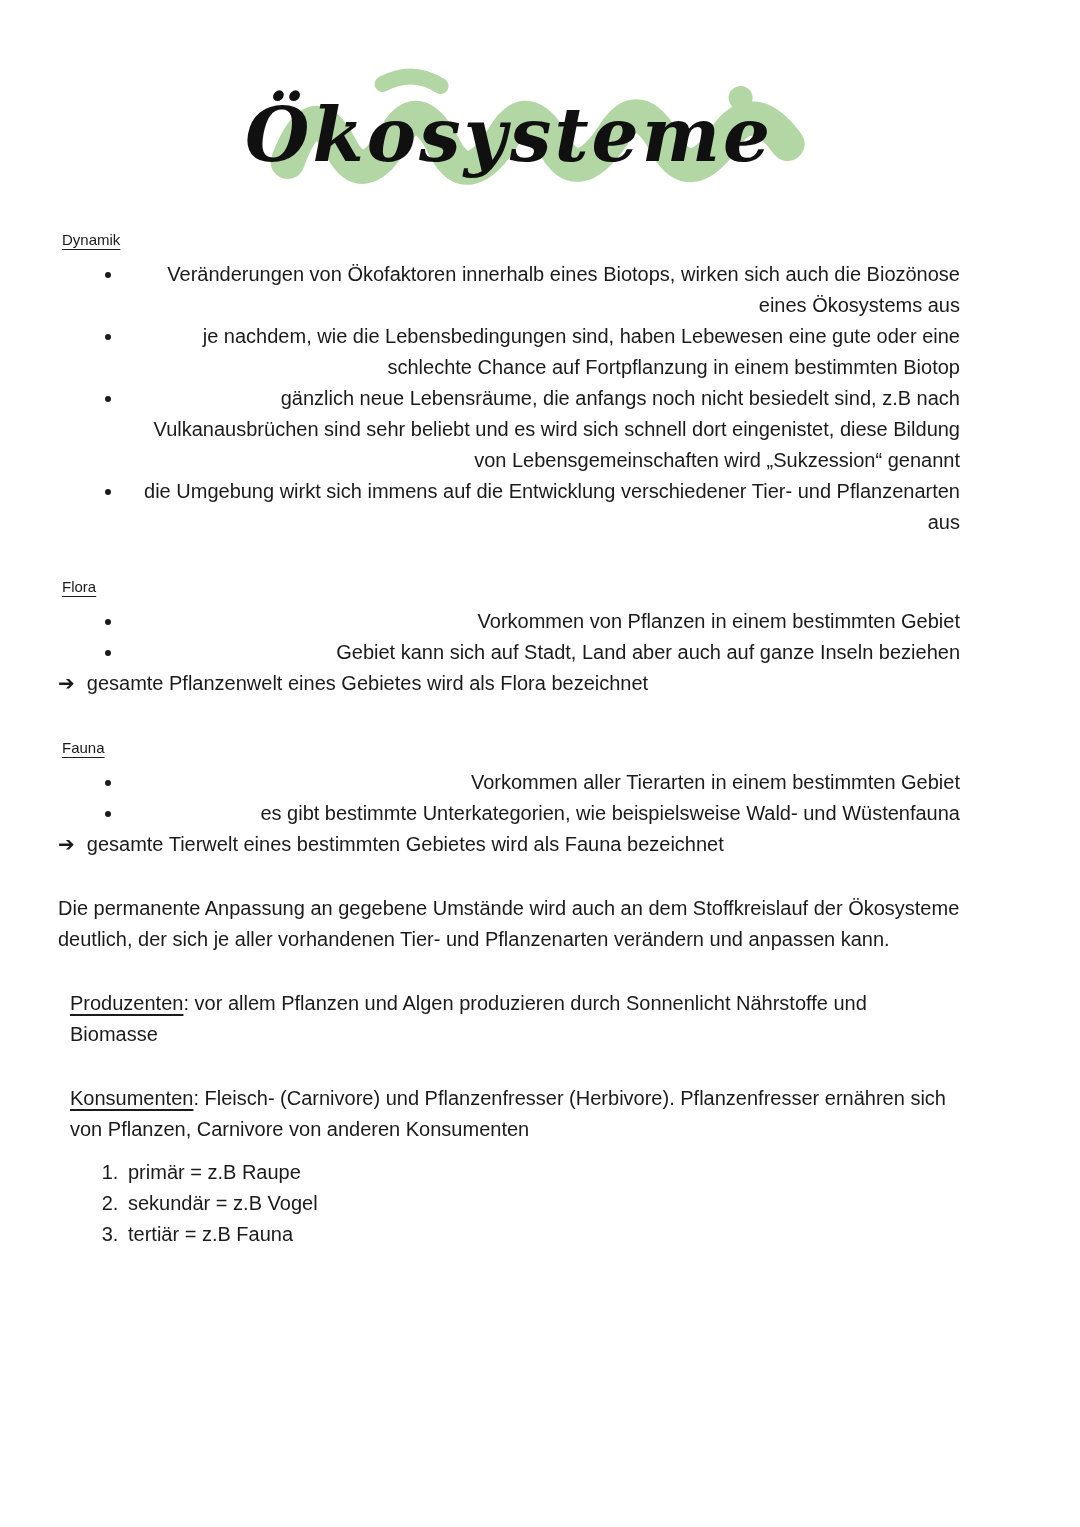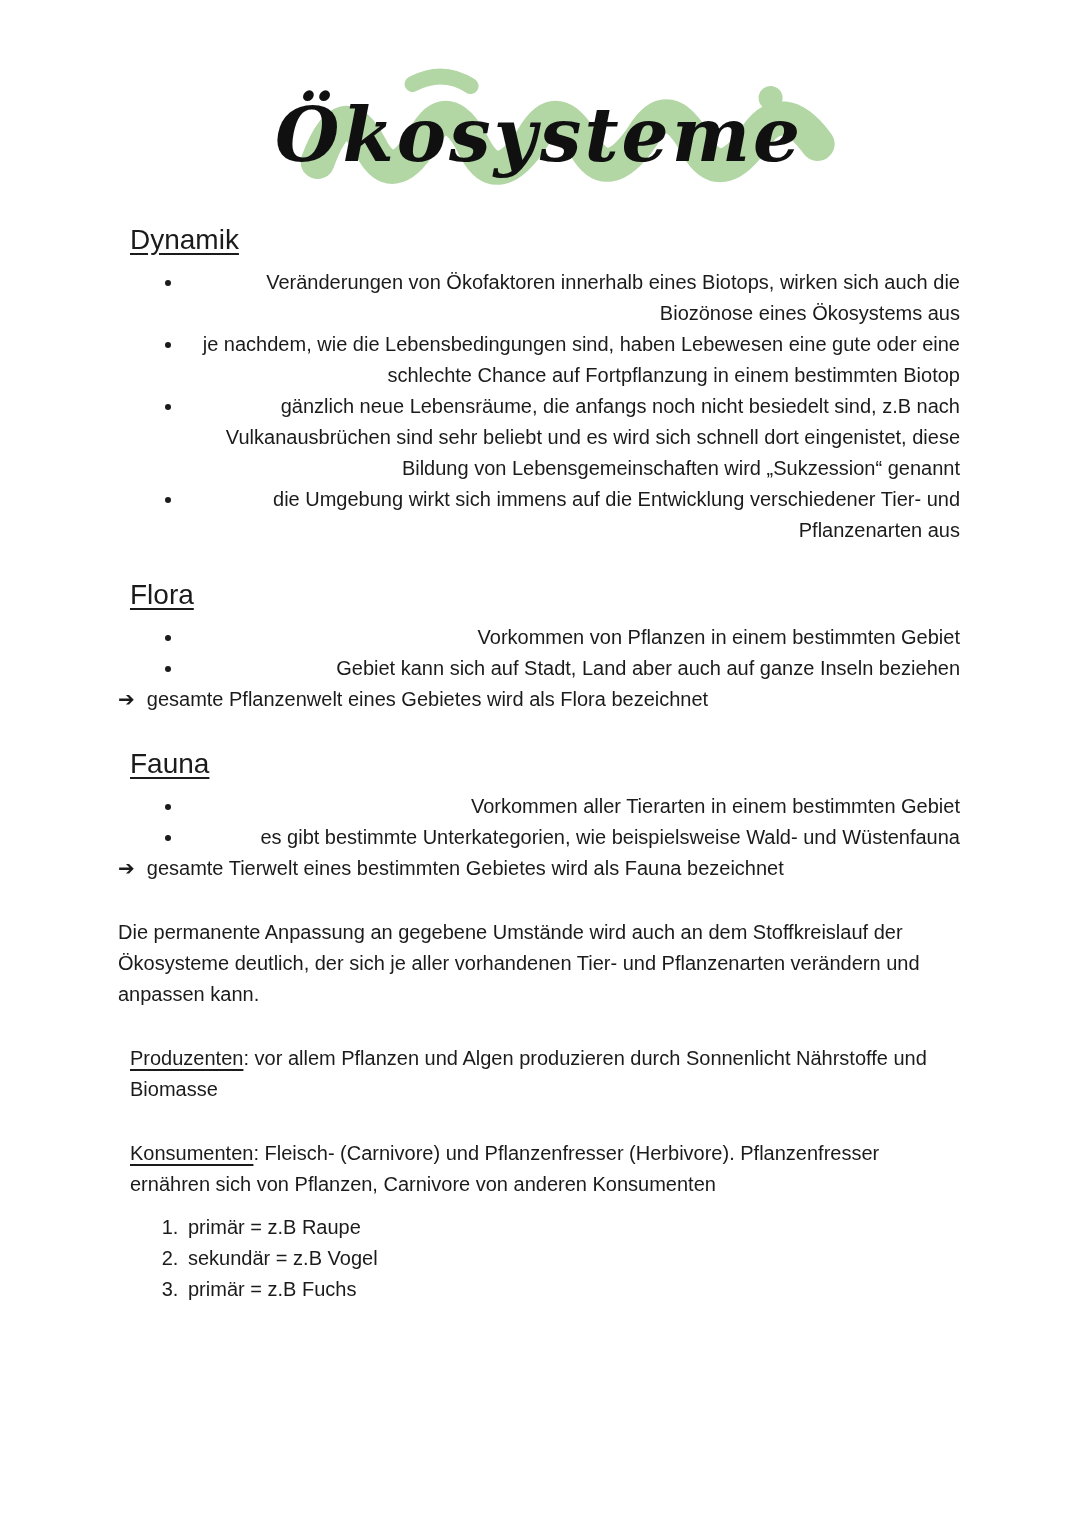--- a/index.html
+++ b/index.html
@@ -19,7 +19,7 @@
   }
   .page {
     position: relative;
-    padding: 60px 120px 60px 118px;
+    padding: 60px 120px 60px 58px;
     box-sizing: border-box;
     width: 1080px;
     min-height: 1527px;

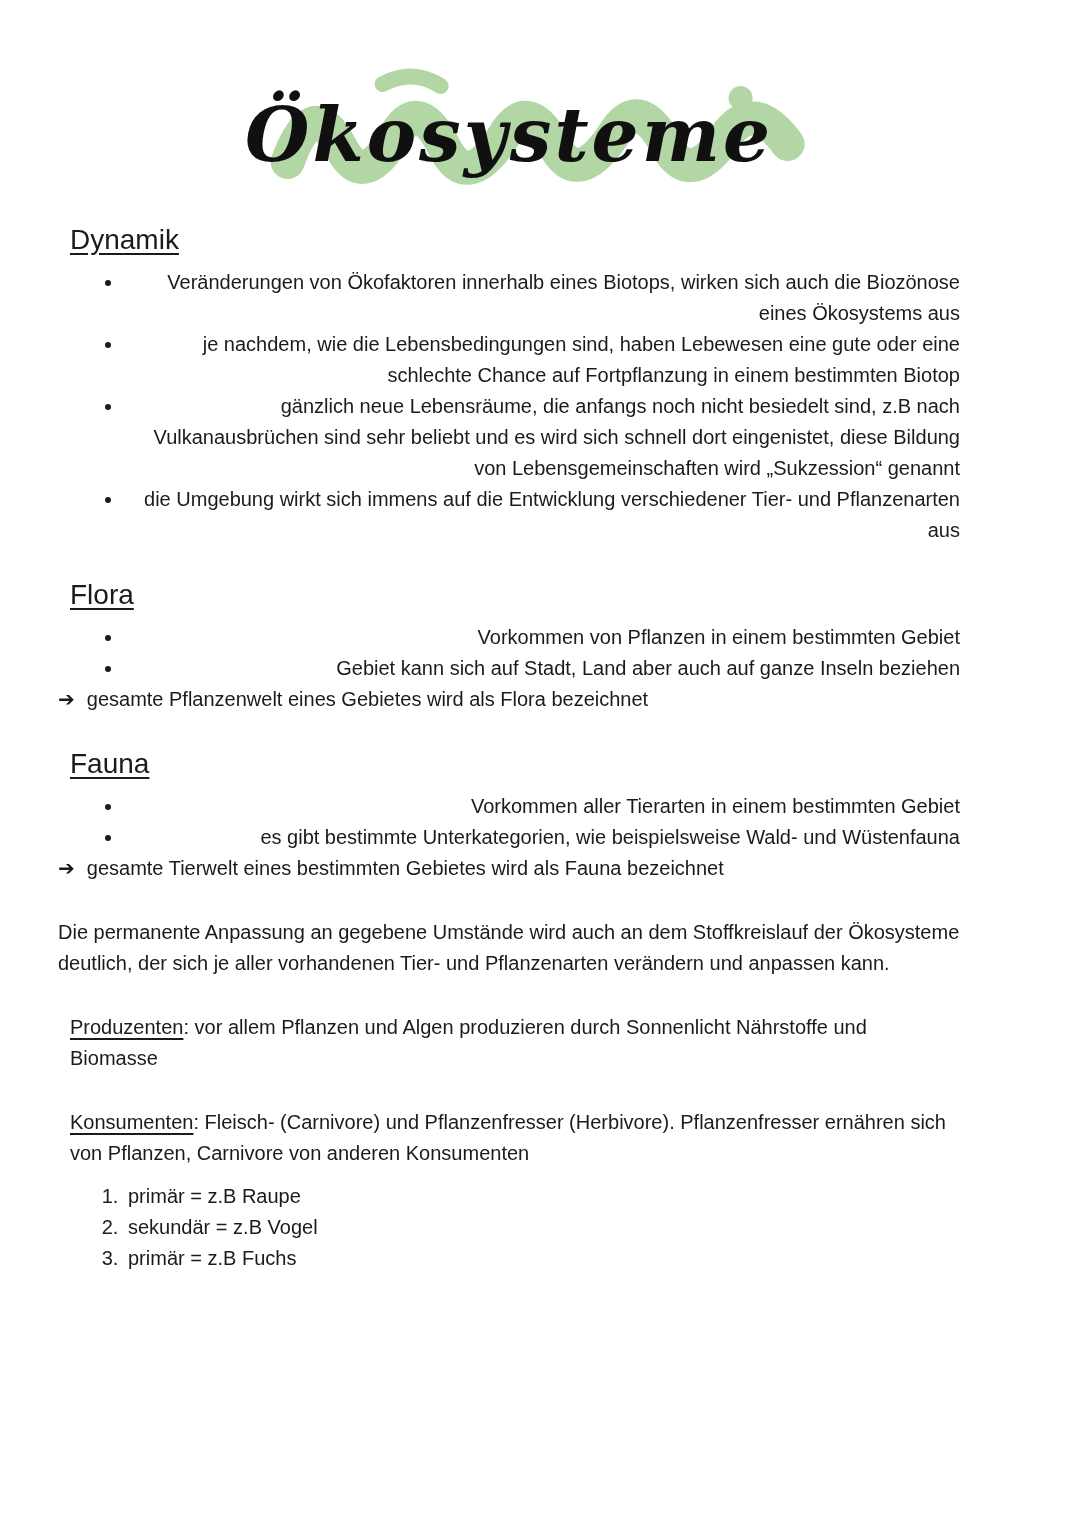--- a/index.html
+++ b/index.html
@@ -59,8 +59,8 @@
   .heading {
     text-decoration: underline;
     text-underline-offset: 4px;
-    margin: 12px;
-    font-size: 28px;
+    margin: 4px;
+    font-size: 15px;
     font-weight: 400;
   }
   .u {

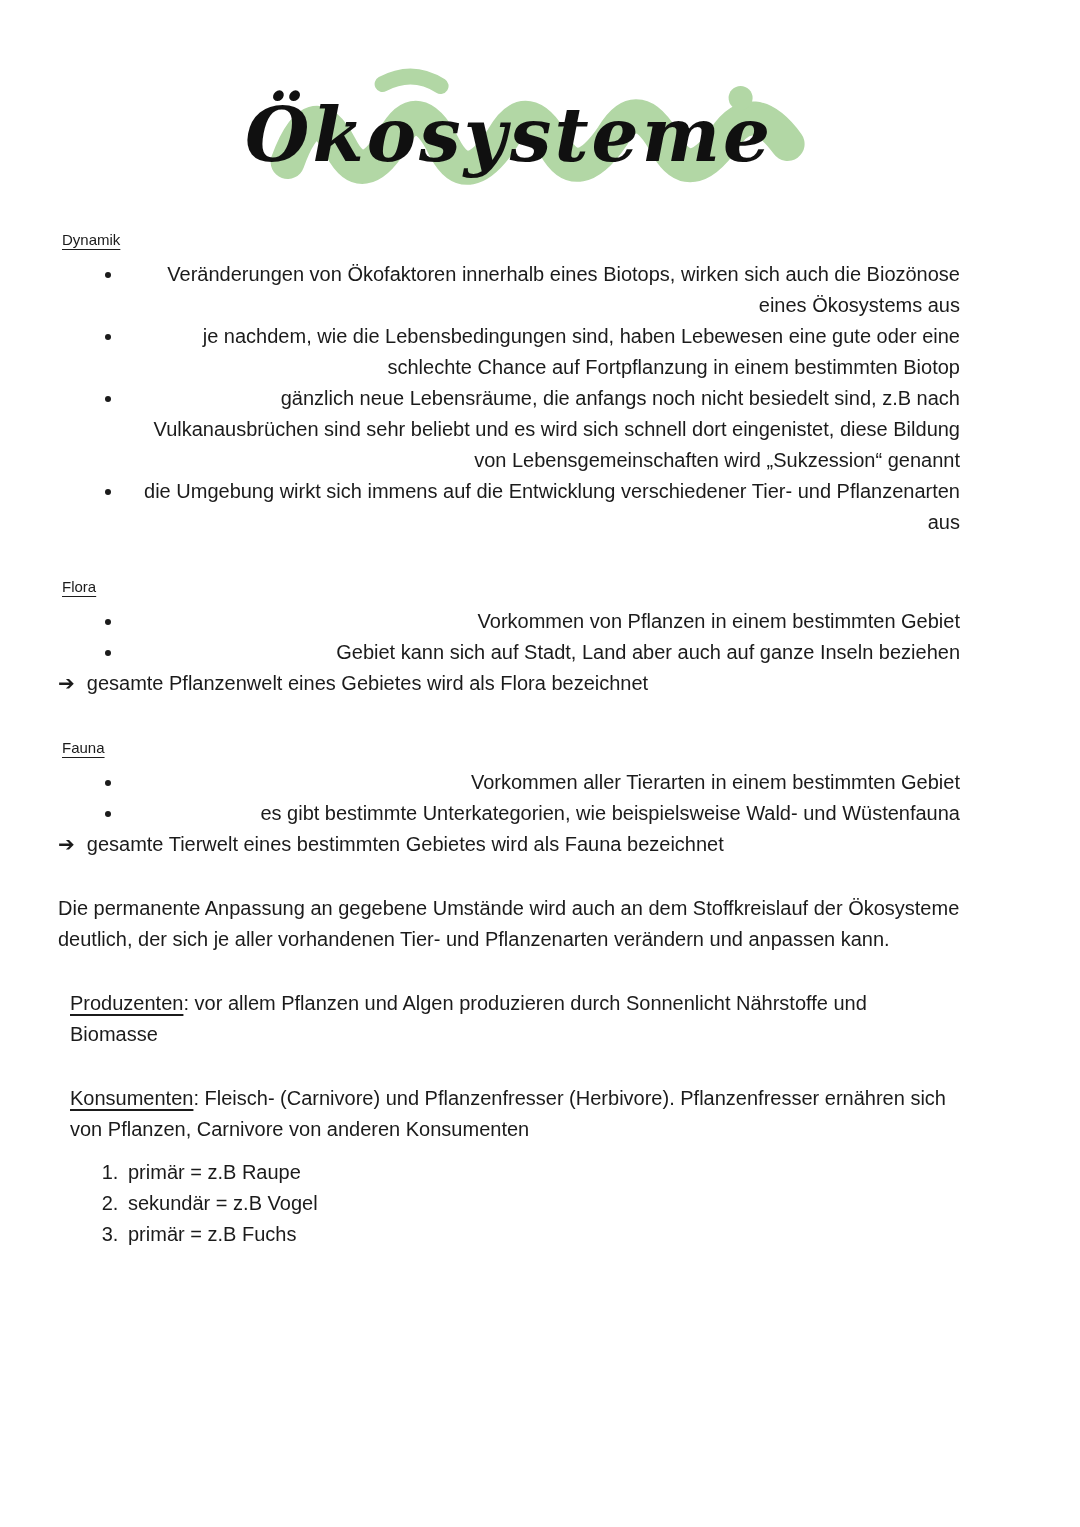--- a/index.html
+++ b/index.html
@@ -155,7 +155,7 @@
     <ol class="numbers">
       <li>primär = z.B Raupe</li>
       <li>sekundär = z.B Vogel</li>
-      <li>primär = z.B Fuchs</li>
+      <li>tertiär = z.B Fauna</li>
     </ol>
   </div>
 

